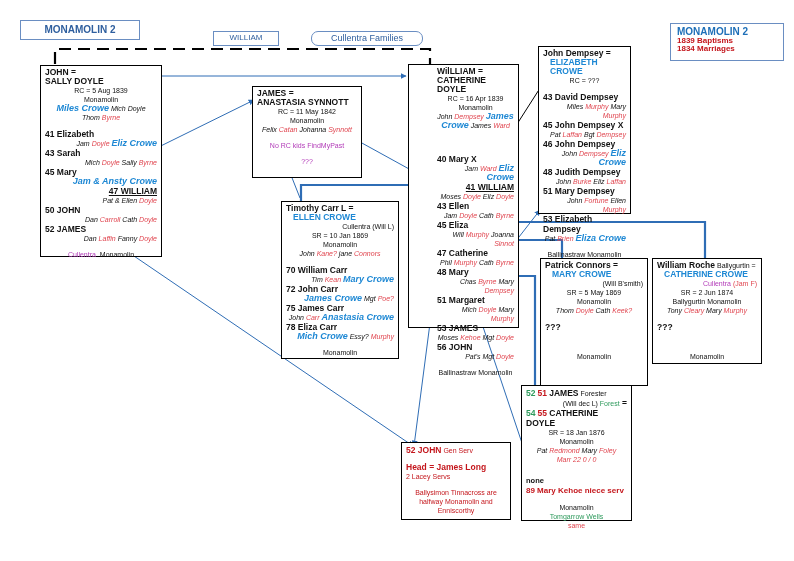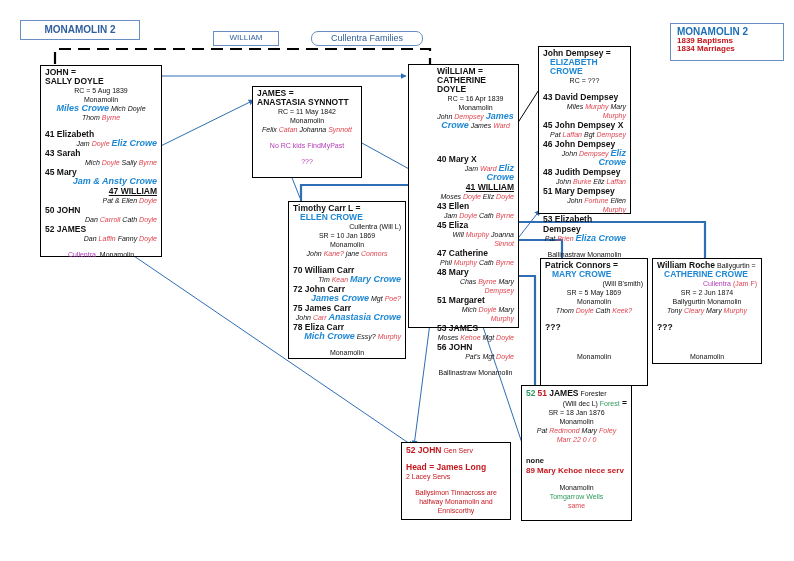--- a/index.html
+++ b/index.html
@@ -122,7 +122,7 @@
   <div class="c purple">???</div>
 </div>
 
-<div class="box" style="left:281px;top:201px;width:118px;height:158px;margin-left:7px;">
+<div class="box" style="left:281px;top:201px;width:118px;height:158px;">
   <div class="hd">Timothy Carr L  =</div>
   <div class="hd blue">ELLEN CROWE</div>
   <div class="r">Cullentra (Will L)</div>

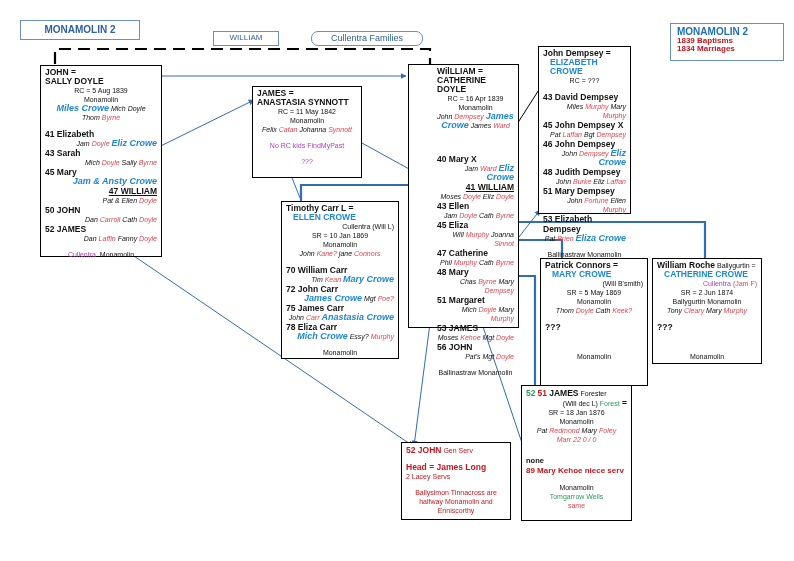--- a/index.html
+++ b/index.html
@@ -228,6 +228,7 @@
 <div class="box" style="left:521px;top:385px;width:111px;height:136px;">
   <div><span class="green kid">52</span> <span class="dred kid">51</span><span class="kid"> JAMES</span><span> Forester</span></div>
   <div class="r"><span>(Will dec L)</span><span class="green"> Forest</span><span class="kid"> =</span></div>
+  <div><span class="green kid">54</span> <span class="dred kid">55</span><span class="kid"> CATHERINE DOYLE</span></div>
   <div class="c">SR = 18 Jan 1876</div>
   <div class="c">Monamolin</div>
   <div class="c it"><span>Pat </span><span class="red">Redmond </span><span>Mary </span><span class="red">Foley</span></div>

